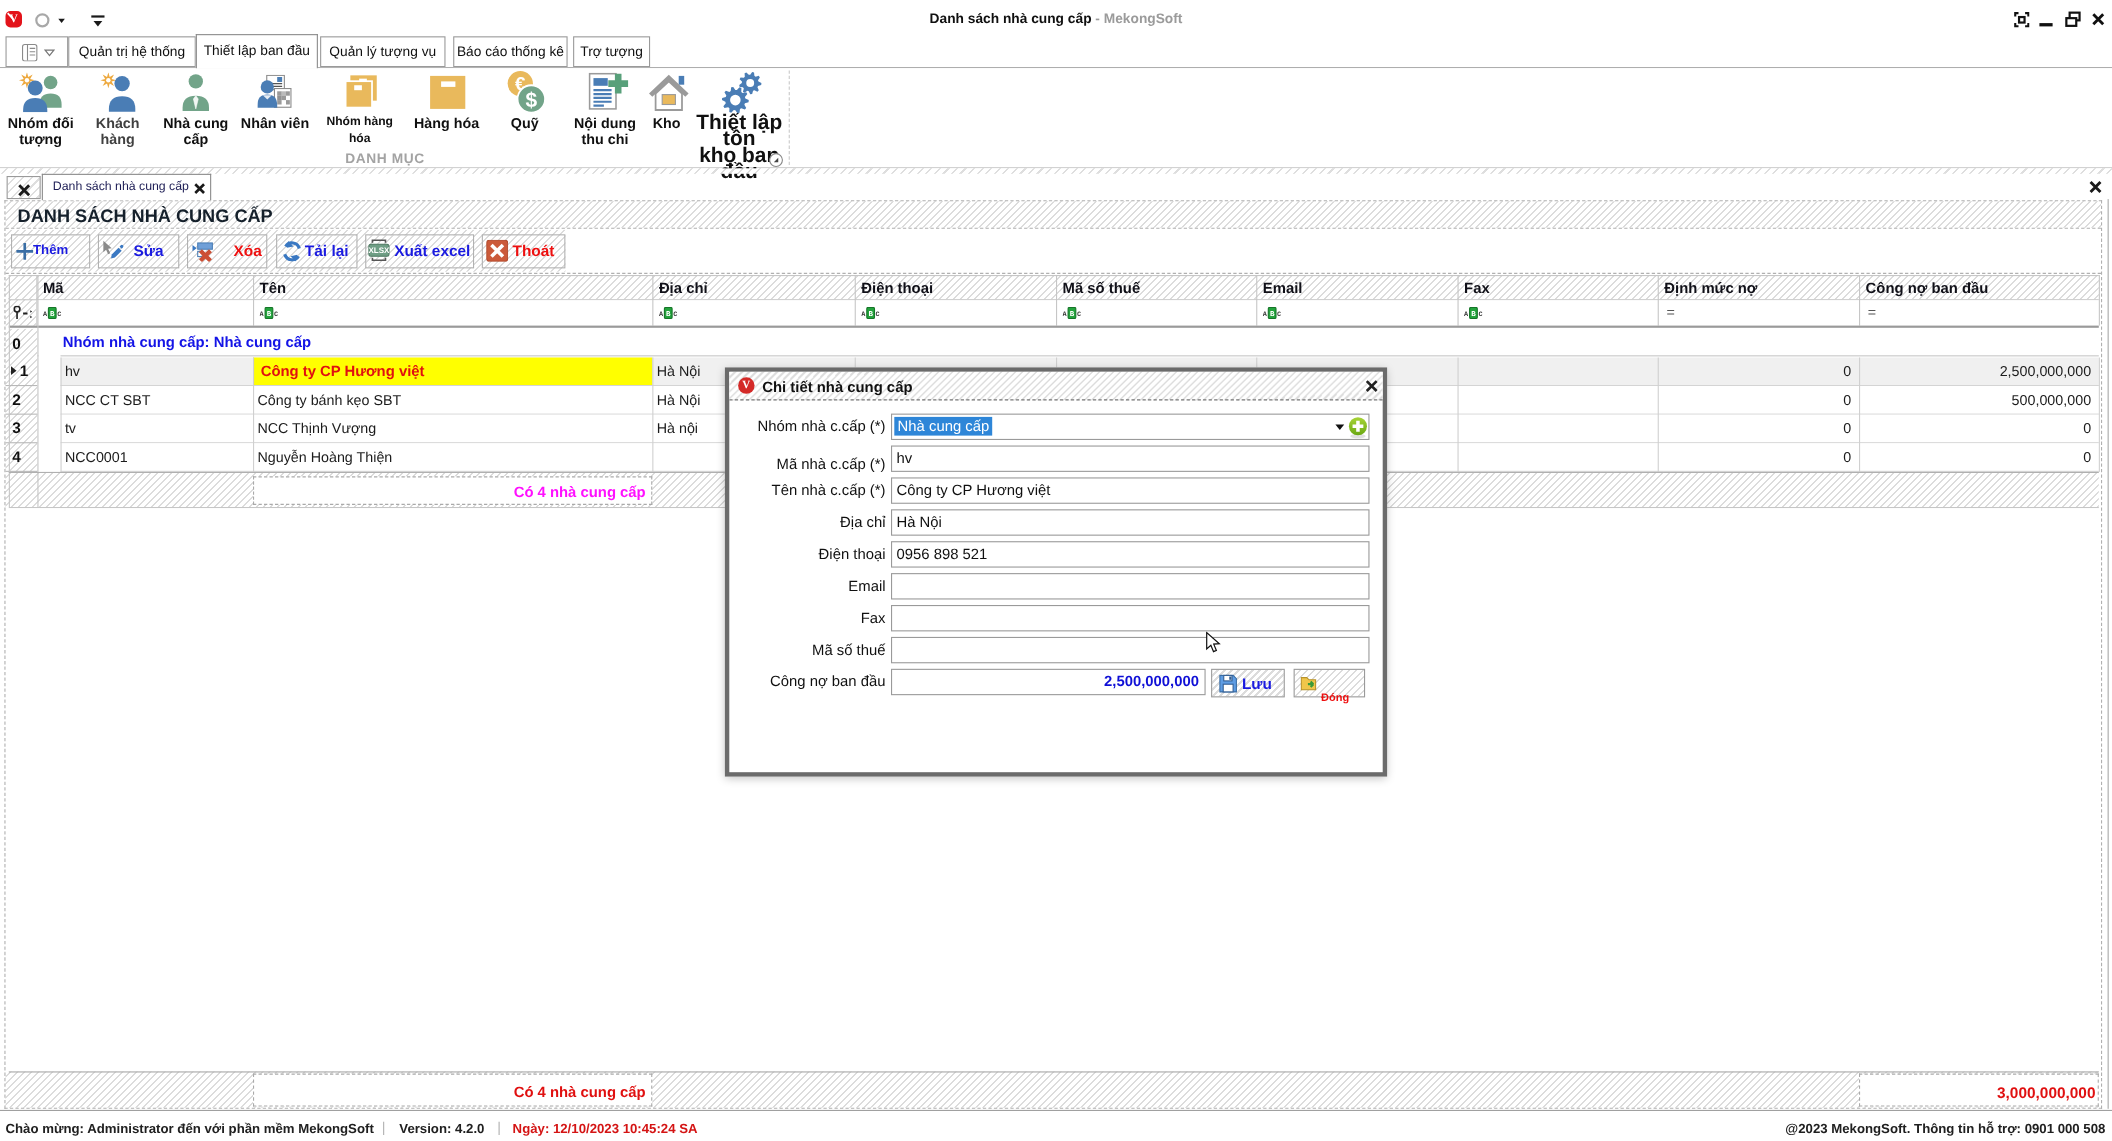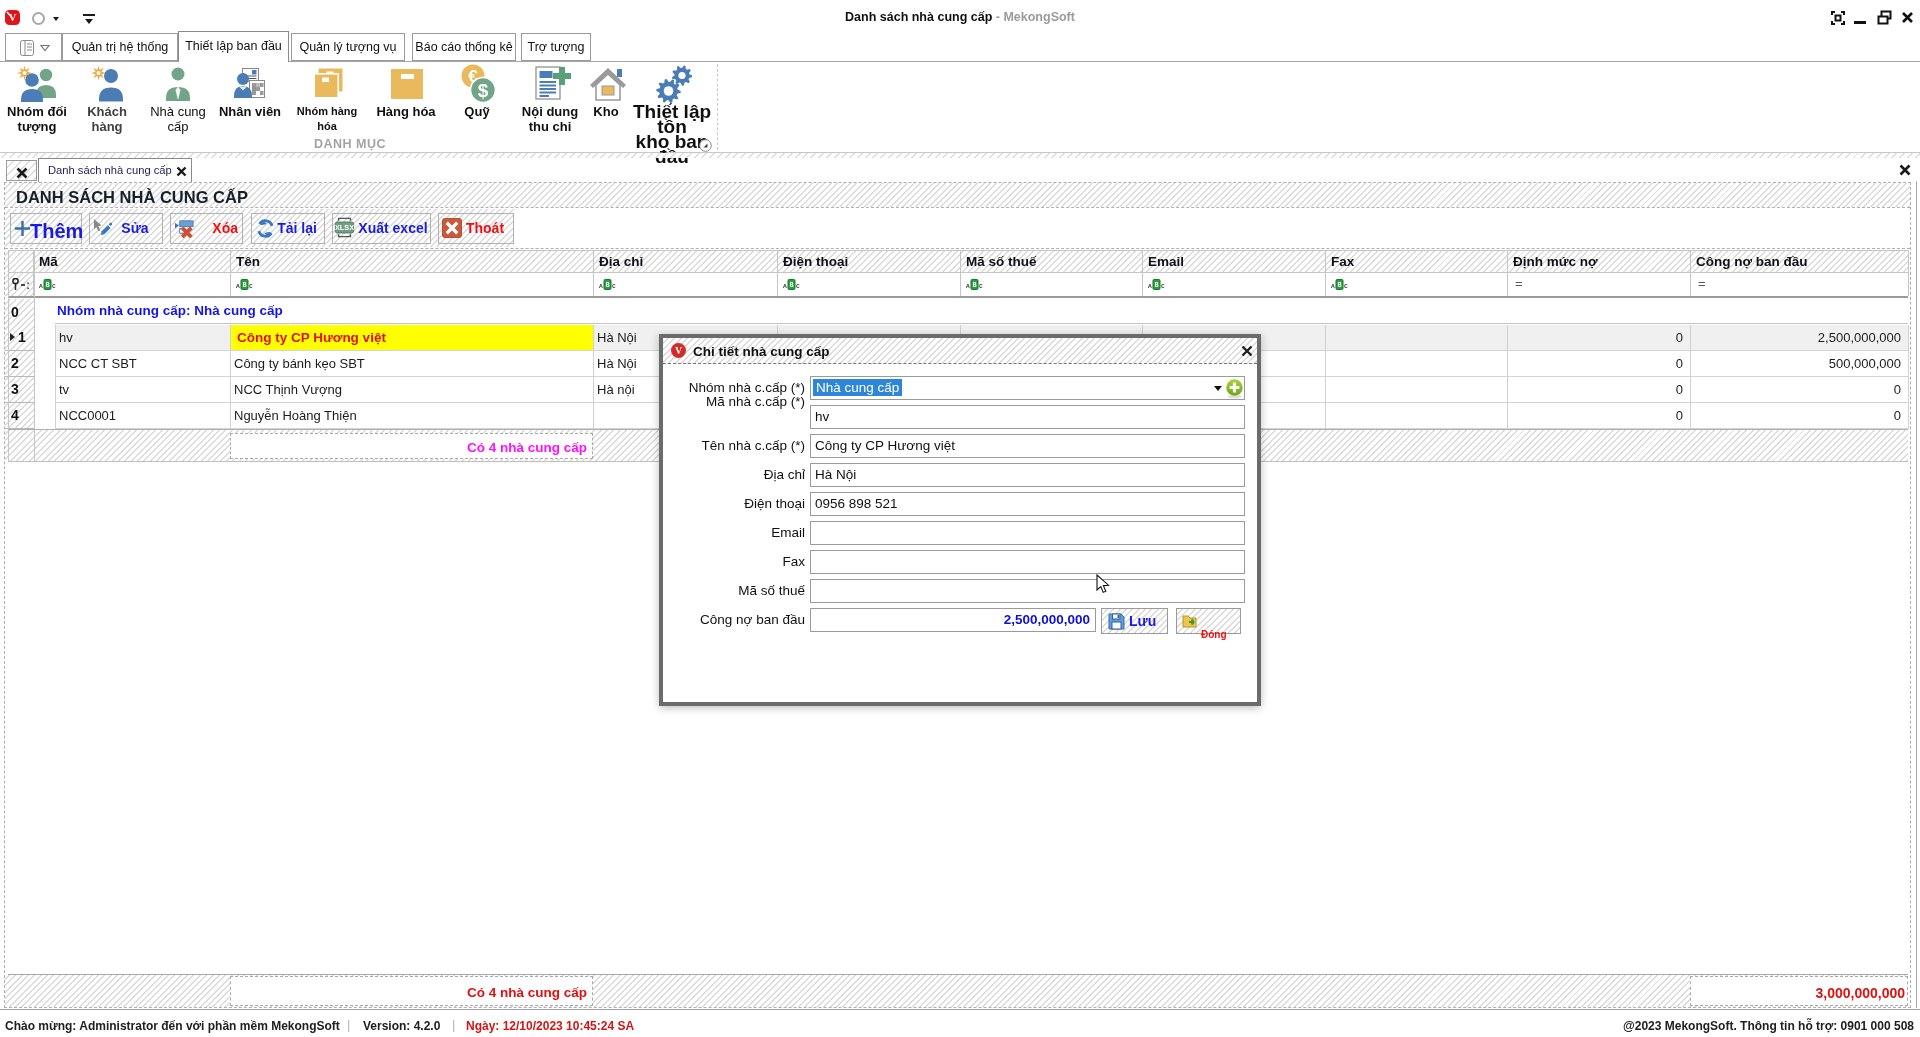--- a/index.html
+++ b/index.html
@@ -153,7 +153,7 @@
   </svg>
 <div class="a" style="left:2px;top:104px;width:70px;text-align:center;font-size:13px;font-weight:bold;color:#101010;line-height:15px">Nhóm đối<br>tượng</div>
 <div class="a" style="left:72px;top:104px;width:70px;text-align:center;font-size:13px;font-weight:bold;color:#404040;line-height:15px">Khách<br>hàng</div>
-<div class="a" style="left:143px;top:104px;width:70px;text-align:center;font-size:13px;font-weight:normal;color:#101010;line-height:15px">Nhà cung<br>cấp</div>
+<div class="a" style="left:143px;top:104px;width:70px;text-align:center;font-size:13px;font-weight:bold;color:#101010;line-height:15px">Nhà cung<br>cấp</div>
 <div class="a" style="left:215px;top:104px;width:70px;text-align:center;font-size:13px;font-weight:bold;color:#101010;line-height:15px">Nhân viên</div>
 <div class="a" style="left:287px;top:104px;width:80px;text-align:center;font-size:11px;font-weight:bold;color:#101010;line-height:15px">Nhóm hàng<br>hóa</div>
 <div class="a" style="left:366px;top:104px;width:80px;text-align:center;font-size:13px;font-weight:bold;color:#101010;line-height:15px">Hàng hóa</div>

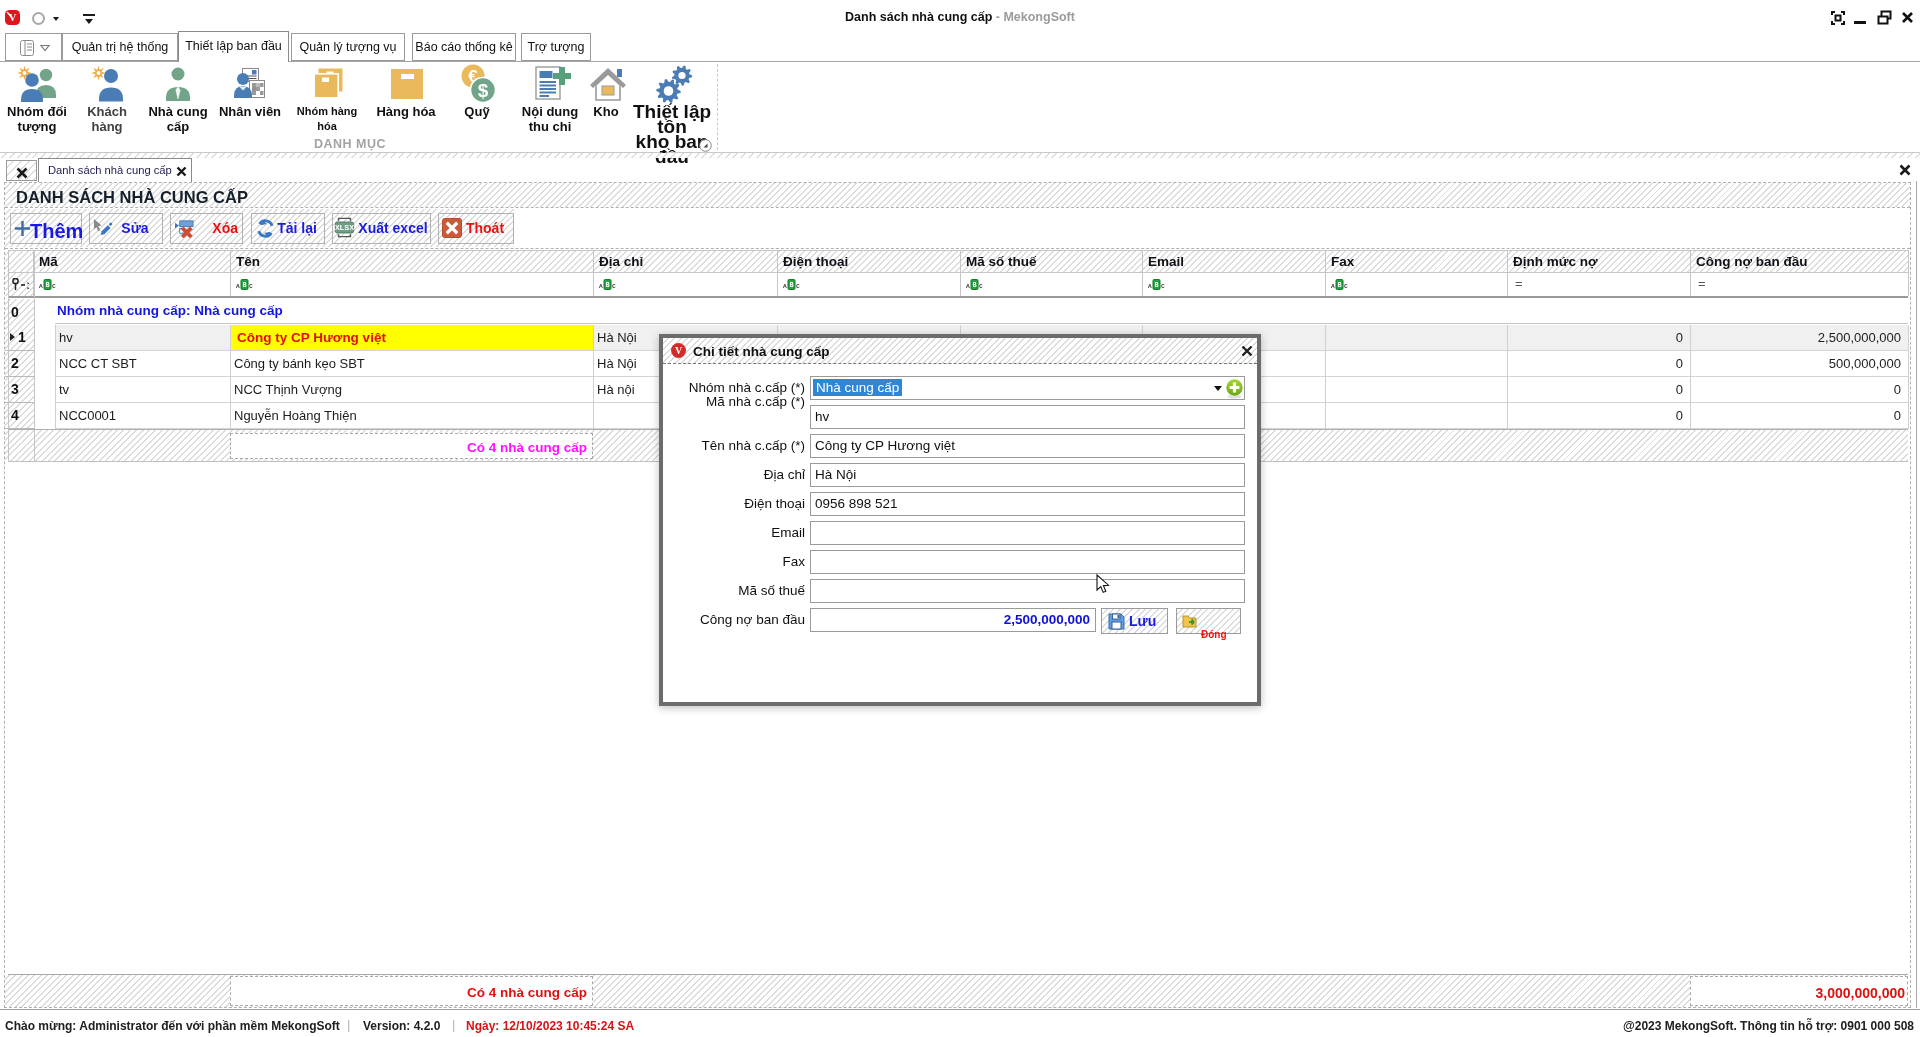--- a/index.html
+++ b/index.html
@@ -201,7 +201,7 @@
 <svg class="a" style="left:14px;top:220px" width="17" height="17" viewBox="0 0 19 19">
     <path d="M9.5 1 V18 M1 9.5 H18" stroke="#3a6ea5" stroke-width="2.7"></path>
   </svg>
-<div class="a bold blue" style="left:30px;top:220px;width:30px;text-align:center;font-size:20px;white-space:nowrap">Thêm</div>
+<div class="a bold blue" style="left:30px;top:220px;width:30px;text-align:center;font-size:12px;white-space:nowrap">Thêm</div>
 <div class="a hatch" style="left:89px;top:213px;width:74px;height:31px;border:1px solid #b2b2b2"></div>
 <svg class="a" style="left:93px;top:218px" width="20" height="20" viewBox="0 0 21 21">
 <path d="M1 1 L9 8 L5.6 8.6 L7.6 12.8 L5.6 13.8 L3.6 9.6 L1 11.8 Z" fill="#8a8a8a"></path>

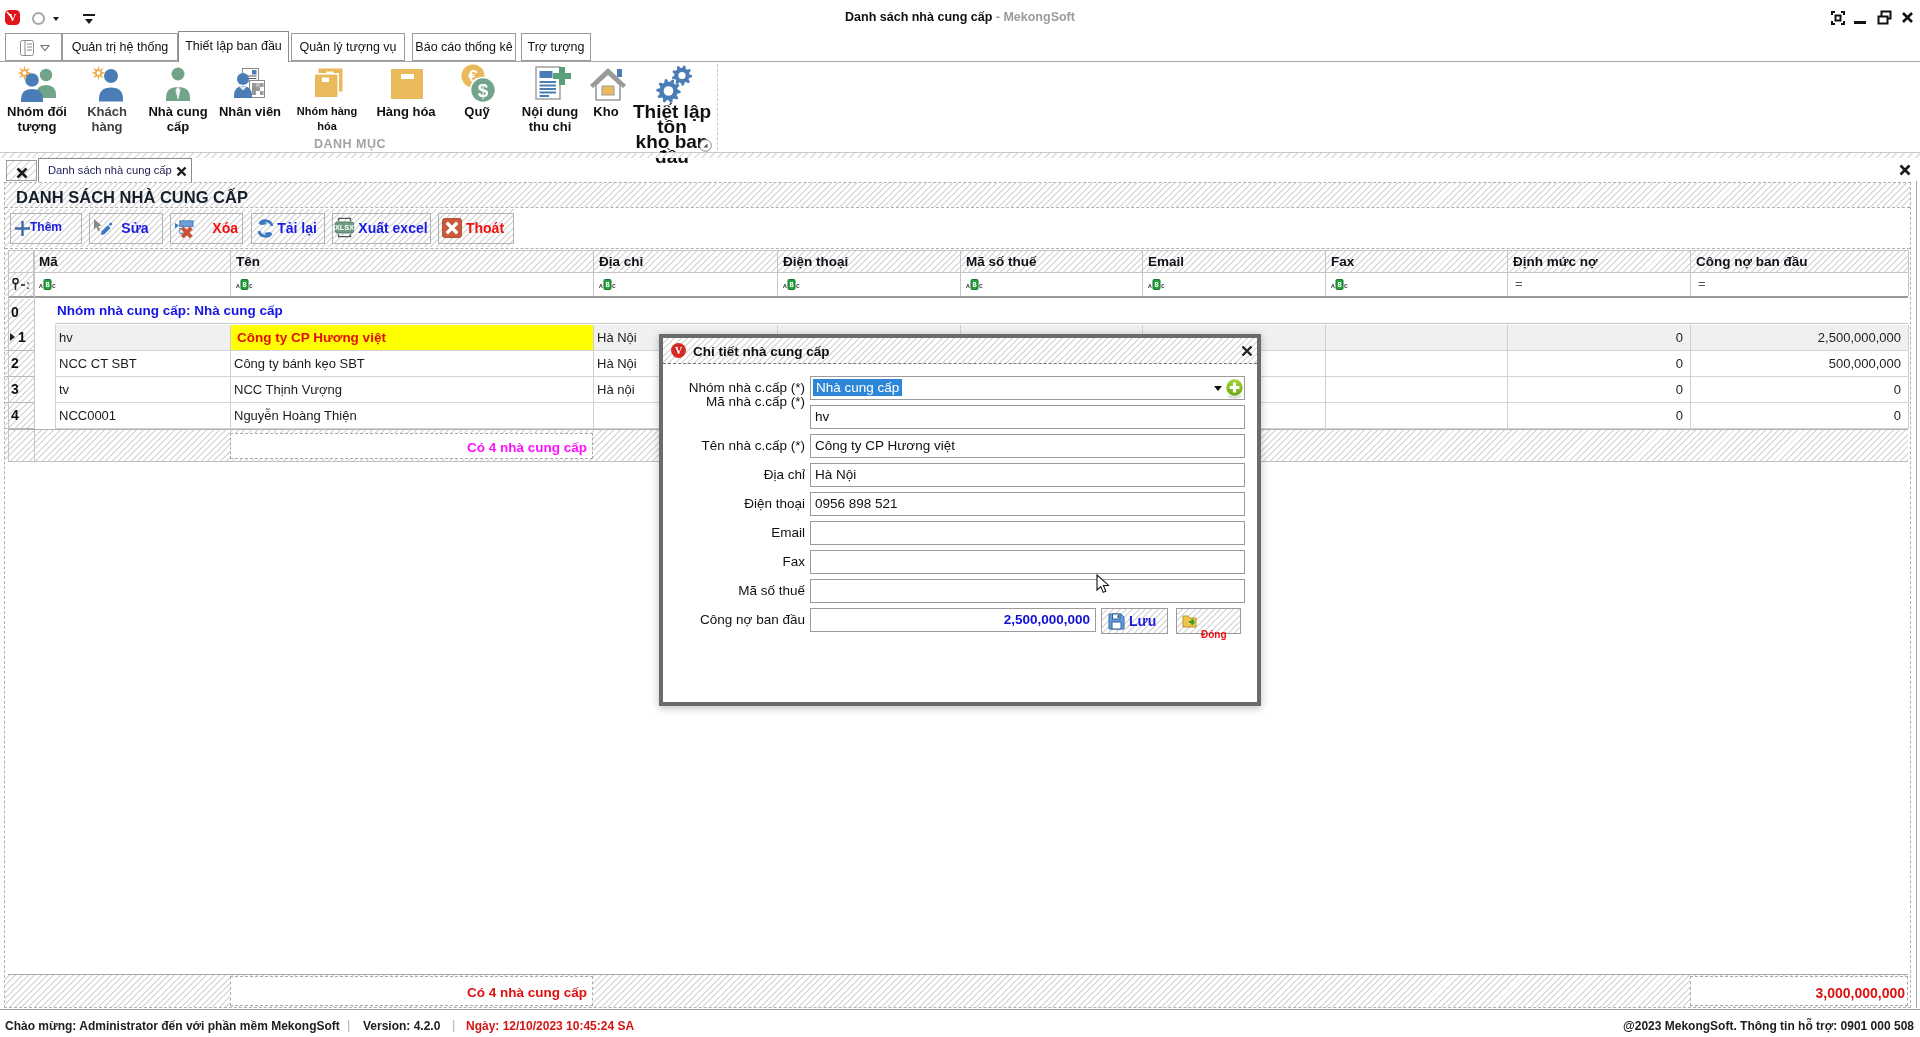--- a/index.html
+++ b/index.html
@@ -407,7 +407,7 @@
 <path d="M9.5 3.6 V13.4 M4.6 8.5 H14.4" stroke="#fff" stroke-width="3.2"></path>
 </svg>
   </div>
-<div class="lbl" style="left:600px;top:394px;width:205px;z-index:11">Mã nhà c.cấp (*)</div>
+<div class="lbl" style="left:600px;top:414px;width:205px;z-index:11">Mã nhà c.cấp (*)</div>
 <div class="inp" style="left:810px;top:405px;width:435px;padding:3px 0 0 4px;z-index:11">hv</div>
 <div class="lbl" style="left:600px;top:438px;width:205px;z-index:11">Tên nhà c.cấp (*)</div>
 <div class="inp" style="left:810px;top:434px;width:435px;padding:3px 0 0 4px;z-index:11">Công ty CP Hương việt</div>

